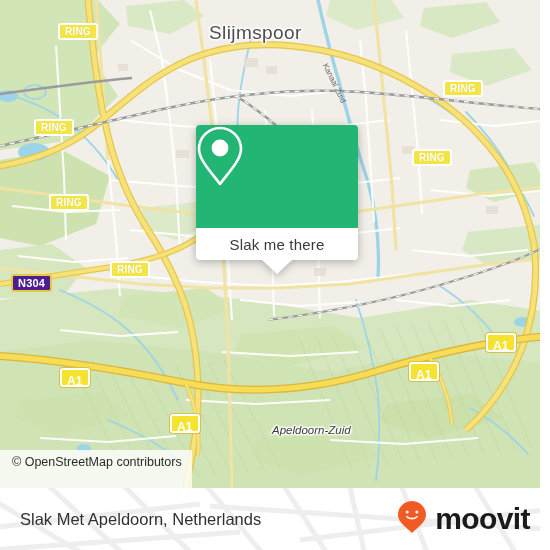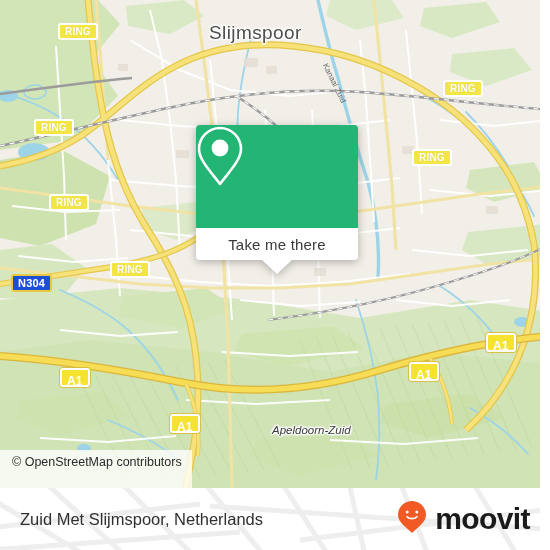--- a/index.html
+++ b/index.html
@@ -368,7 +368,7 @@
         </span>
       </div>
       <div class="callout-foot">
-        <span class="callout-foot-label">Take me there</span>
+        <span class="callout-foot-label">Slak me there</span>
         <span class="callout-arrow"></span>
       </div>
     </div>

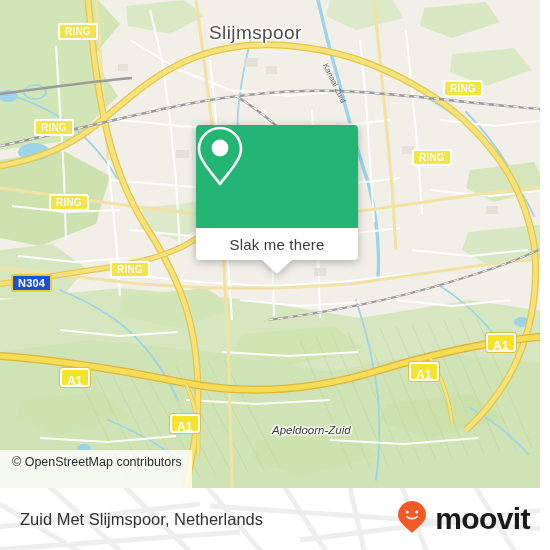--- a/index.html
+++ b/index.html
@@ -38,7 +38,7 @@
     text-shadow:0 0 1px rgba(0,0,0,.12);
   }
   .shield.nroad{
-    background:#1d4ed8;
+    background:#4c1d95;
     border:2px solid #e8c840;
     border-radius:3px;
     font-size:11px;

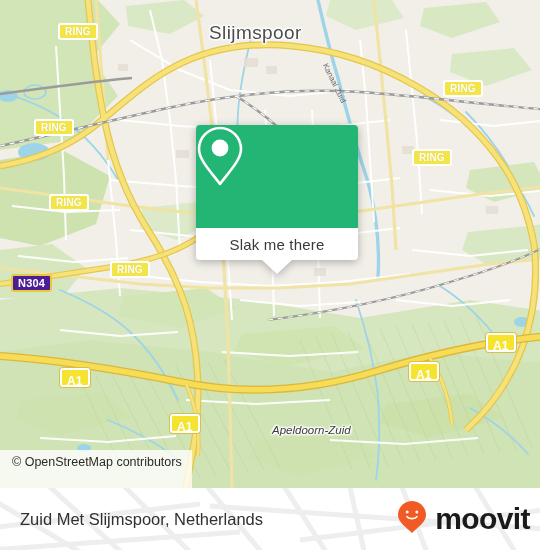--- a/index.html
+++ b/index.html
@@ -392,7 +392,7 @@
       </g>
     </svg>
 
-    <div class="footer-title">Zuid Met Slijmspoor, Netherlands</div>
+    <div class="footer-title">Slak Met Apeldoorn, Netherlands</div>
 
     <div class="brand">
       <span>

